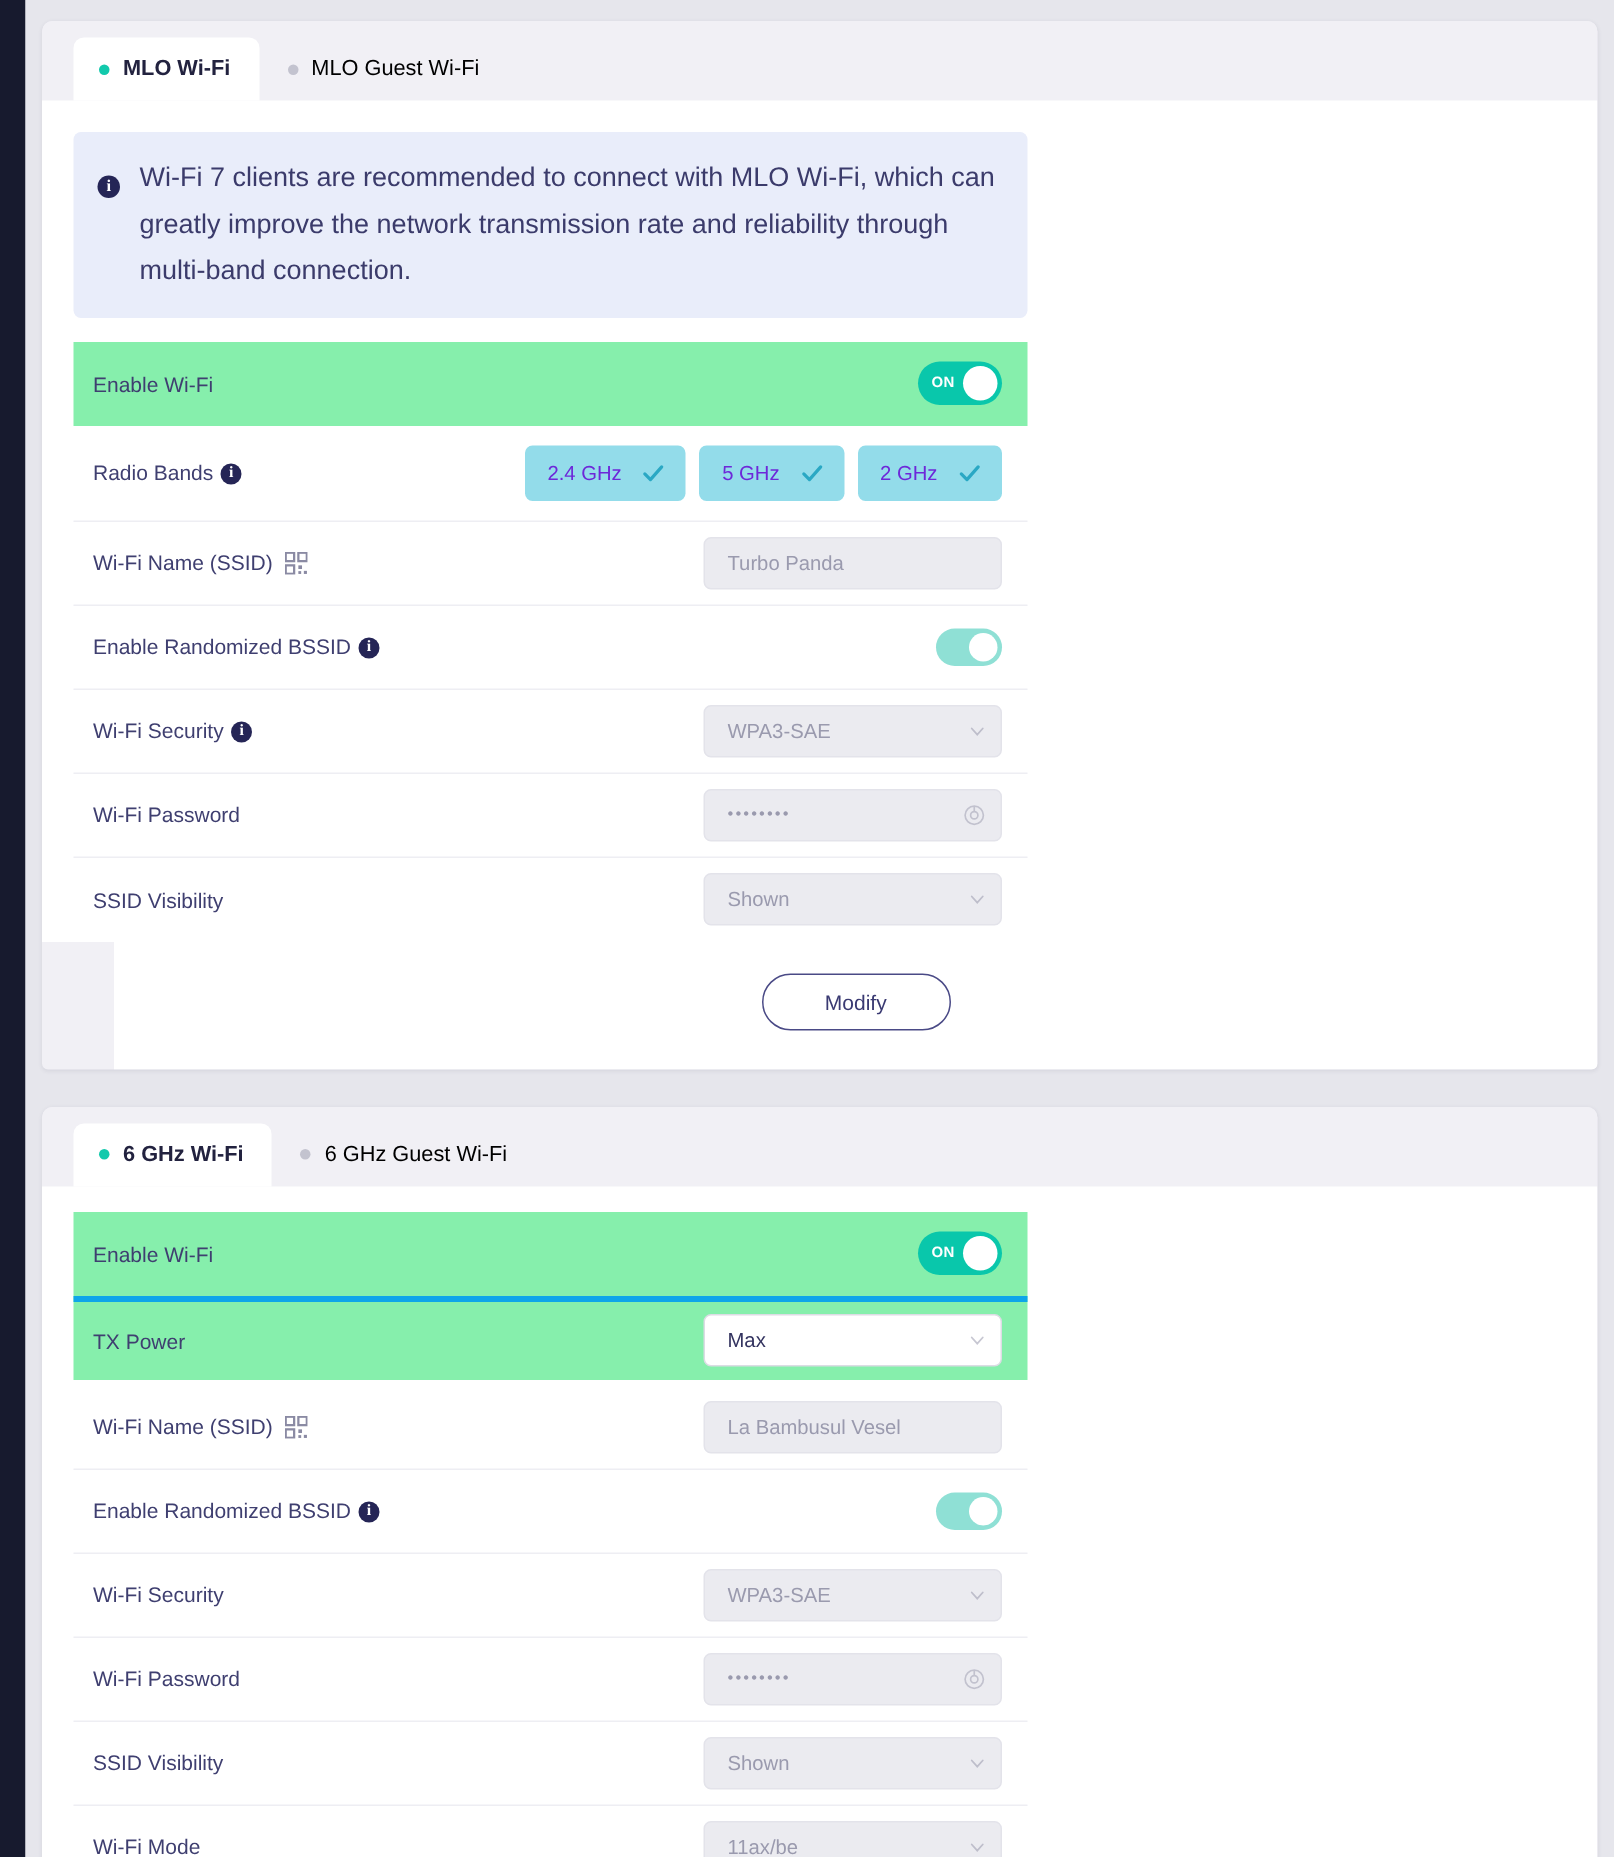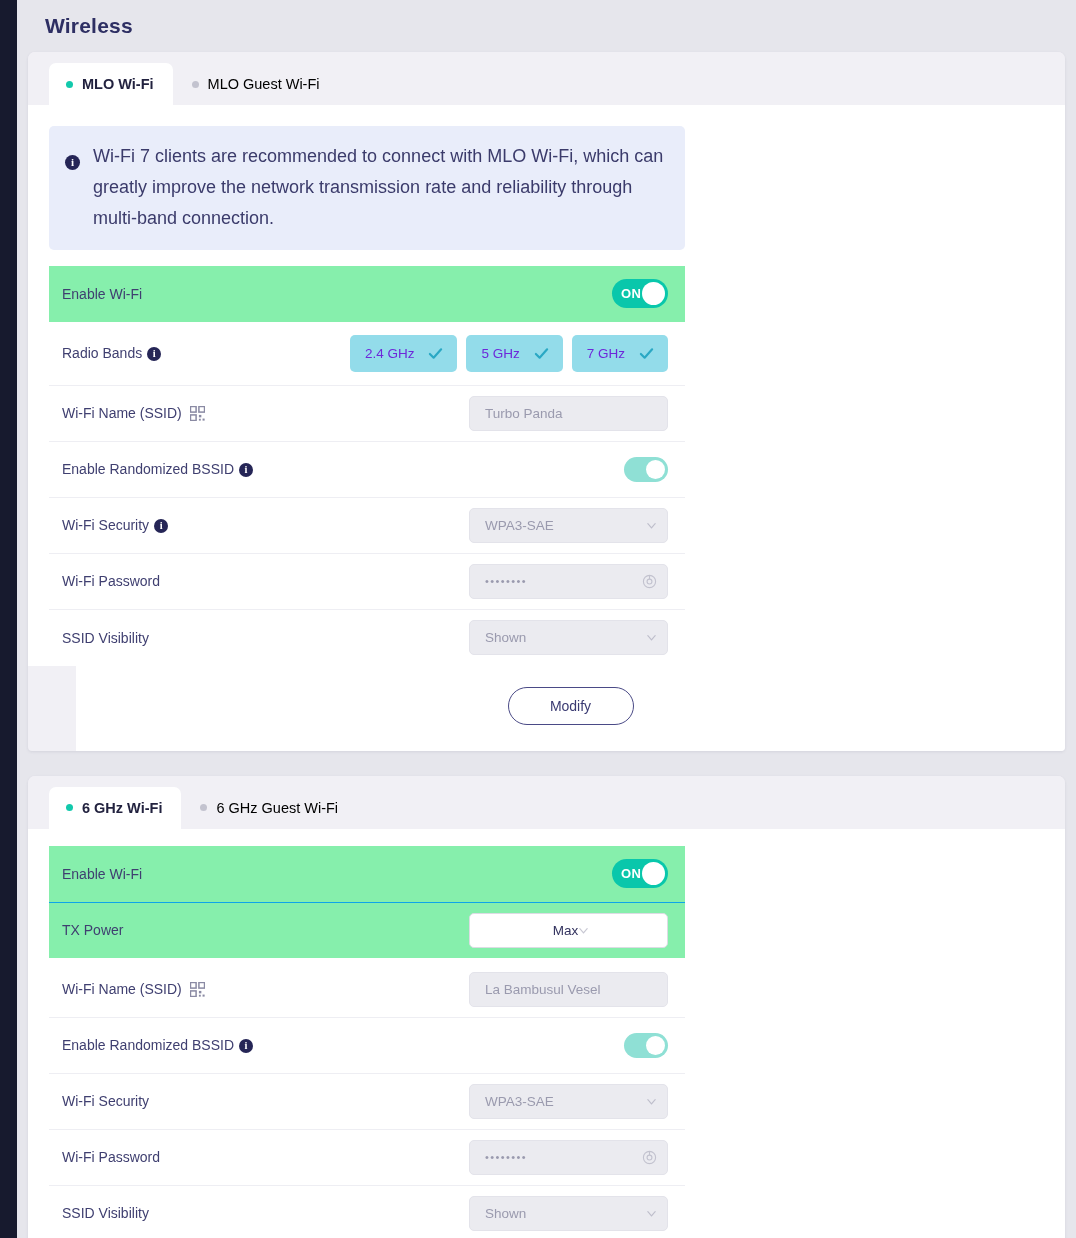--- a/index.html
+++ b/index.html
@@ -250,7 +250,6 @@
 
 <div class="page">
 
-  <div class="page-title">Wireless</div>
 
   <div class="card">
 

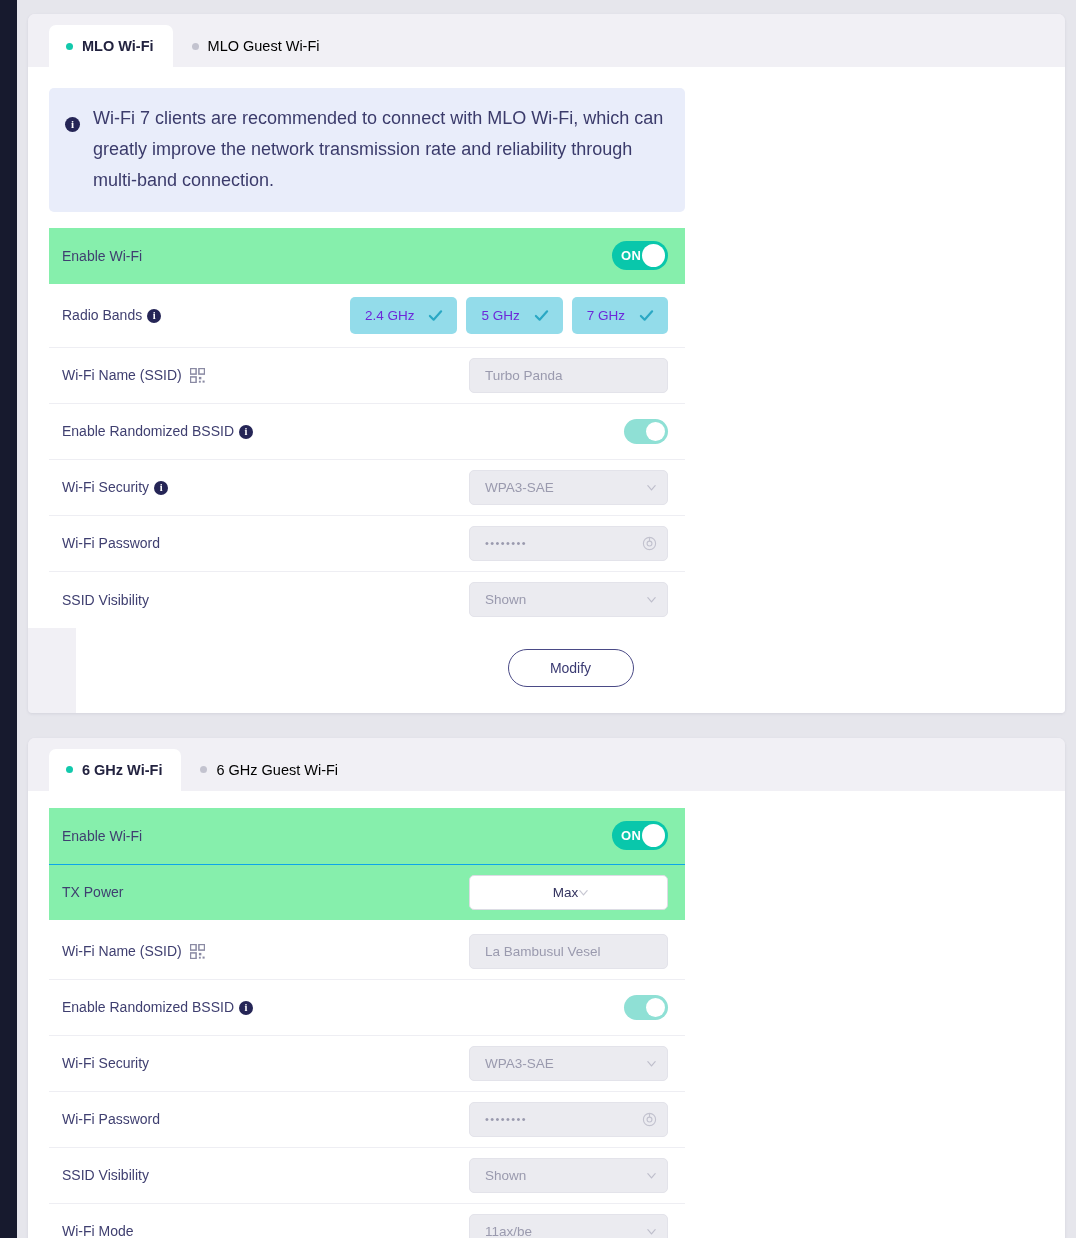--- a/index.html
+++ b/index.html
@@ -169,7 +169,7 @@
     position: absolute;
     left: 9px; top: 0;
     line-height: 29px;
-    font-size: 13px;
+    font-size: 10px;
     font-weight: bold;
     color: #ffffff;
     letter-spacing: .3px;

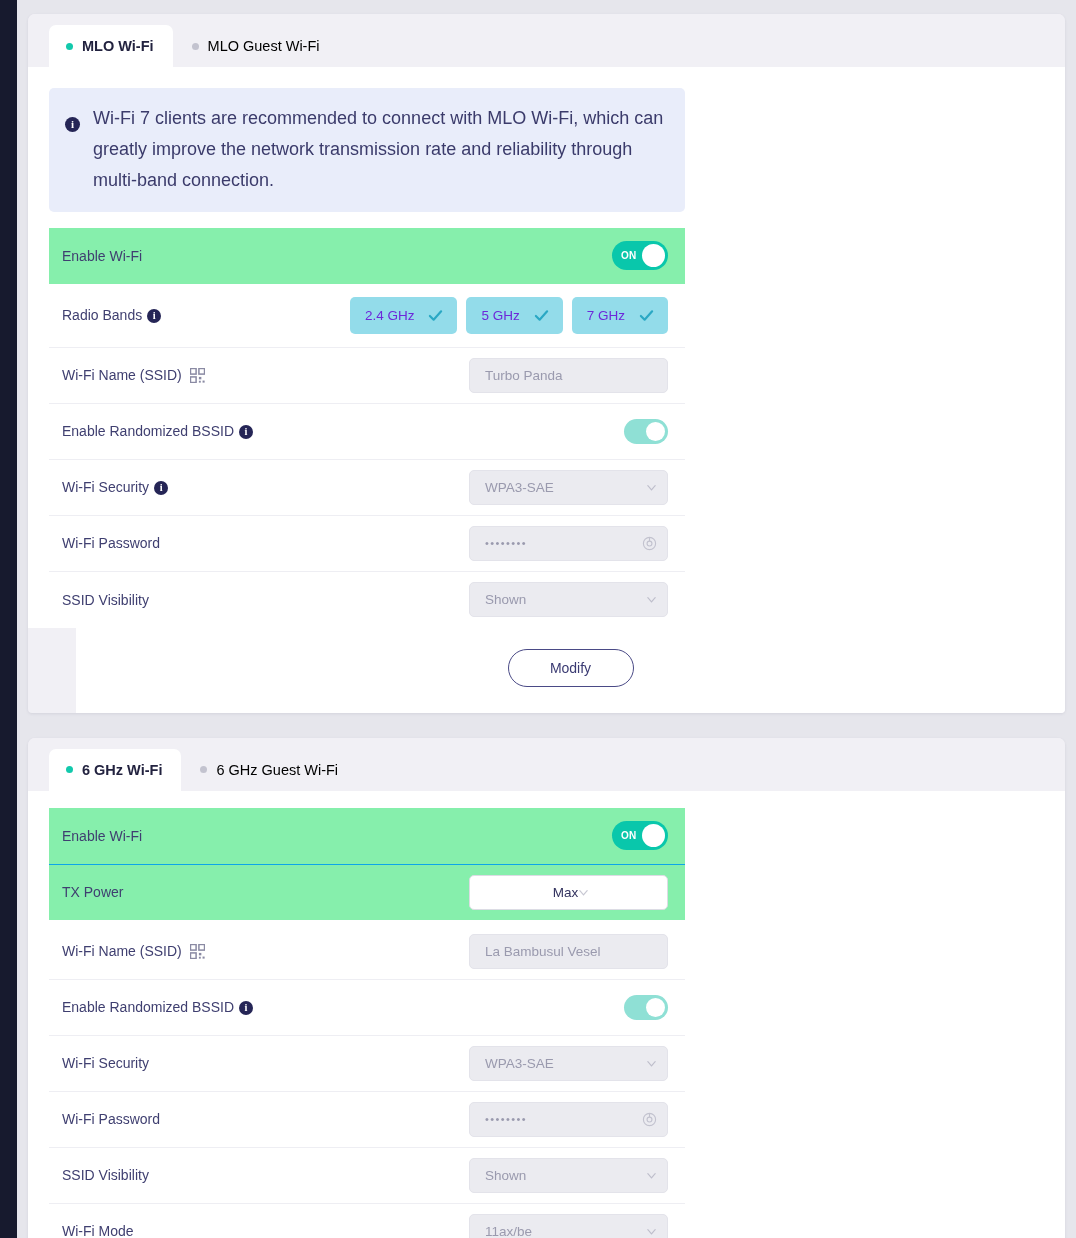--- a/index.html
+++ b/index.html
@@ -302,7 +302,7 @@
                 </svg>
             </div>
             <div class="chip">
-              <span>7 GHz</span>
+              <span>2 GHz</span>
               <svg class="check" viewBox="0 0 16 16">
                   <path d="M2 8.5 L6 12.5 L14 3.5" fill="none" stroke="#2aa8c4" stroke-width="2.3" stroke-linecap="round" stroke-linejoin="round"></path>
                 </svg>

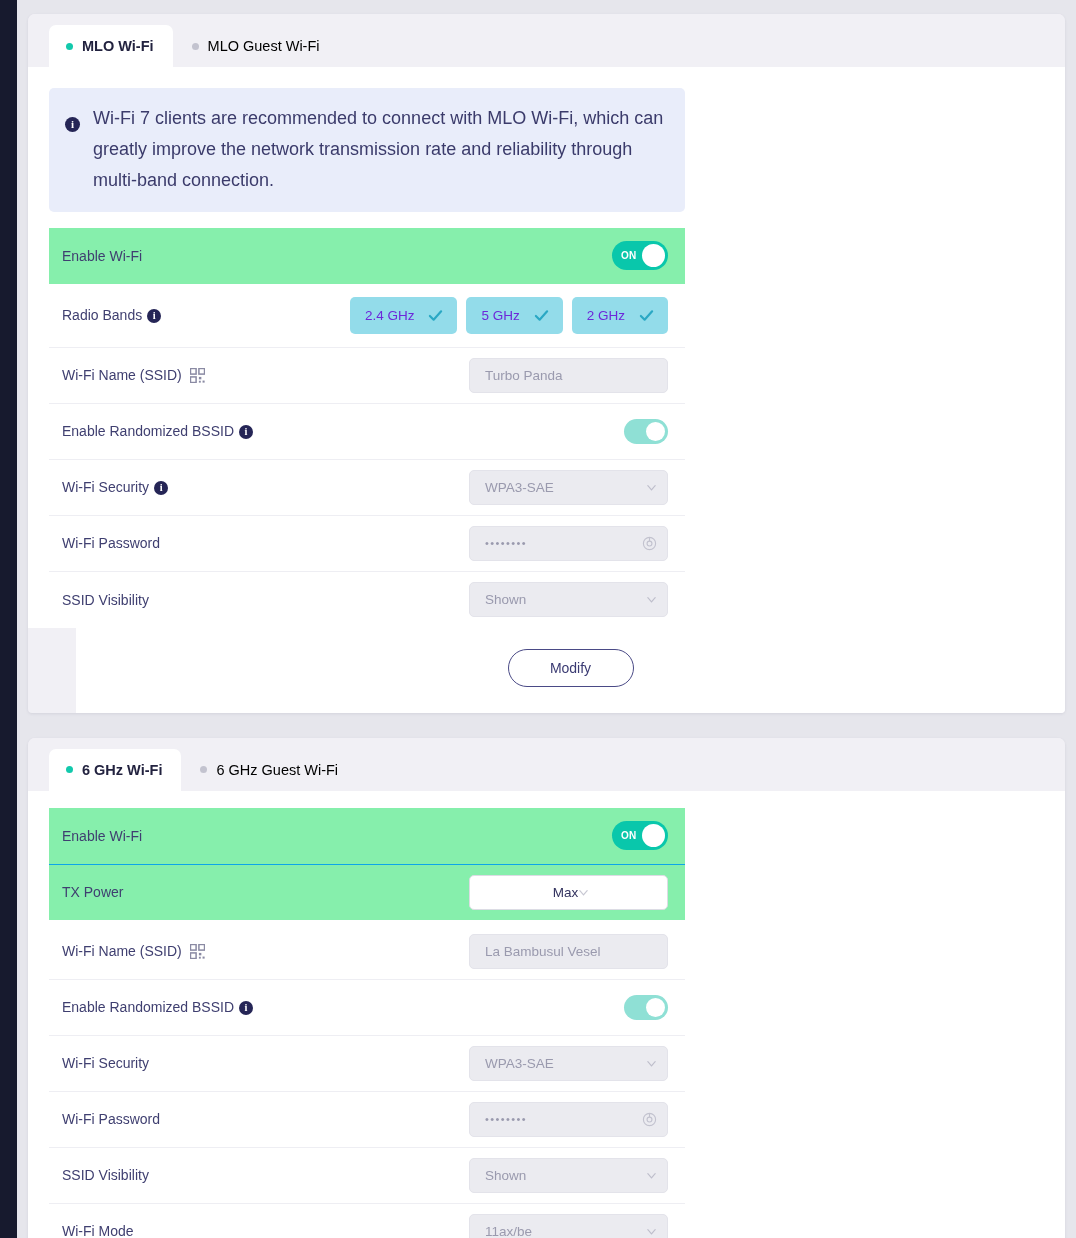--- a/index.html
+++ b/index.html
@@ -137,7 +137,7 @@
     border-bottom: 1px solid #eeeef3;
   }
   .row.shaded { background: #86efac; border-bottom: none; }
-  .row.shaded + .row.shaded { border-top: 1px solid #0ea5e9; }
+  .row.shaded + .row.shaded { border-top: 4px solid #0ea5e9; }
   .row.no-border { border-bottom: none; }
 
   .row-label {

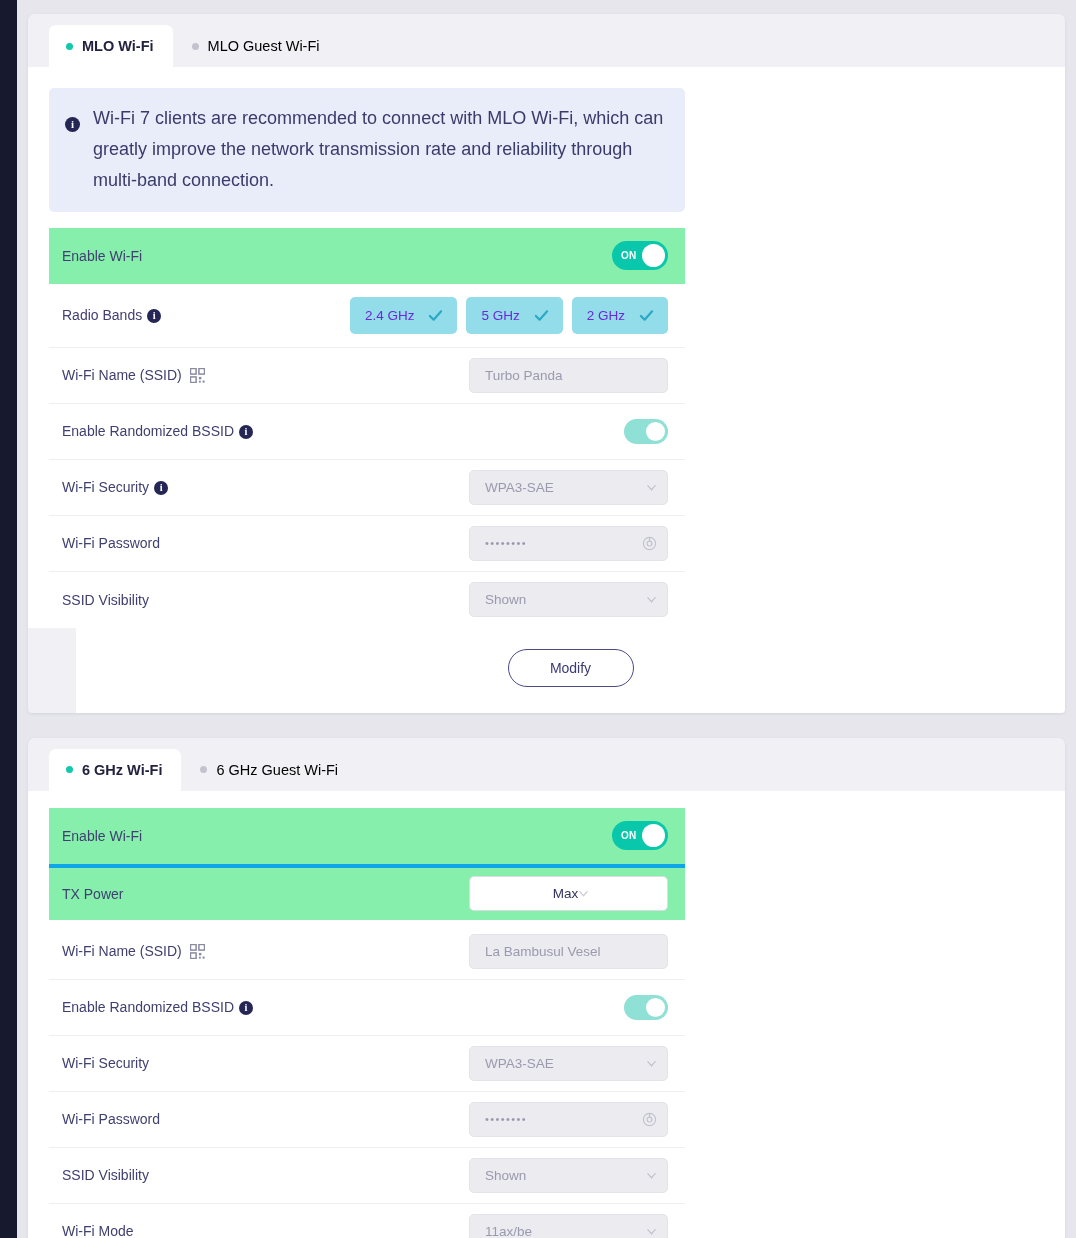--- a/index.html
+++ b/index.html
@@ -212,7 +212,6 @@
     background: #ffffff;
     border: 1px solid #dcdce4;
     color: #33335f;
-    justify-content: center;
   }
   .field .val { overflow: hidden; white-space: nowrap; }
   .field .dots { letter-spacing: 1.4px; font-size: 11px; color: #9a9aae; }

